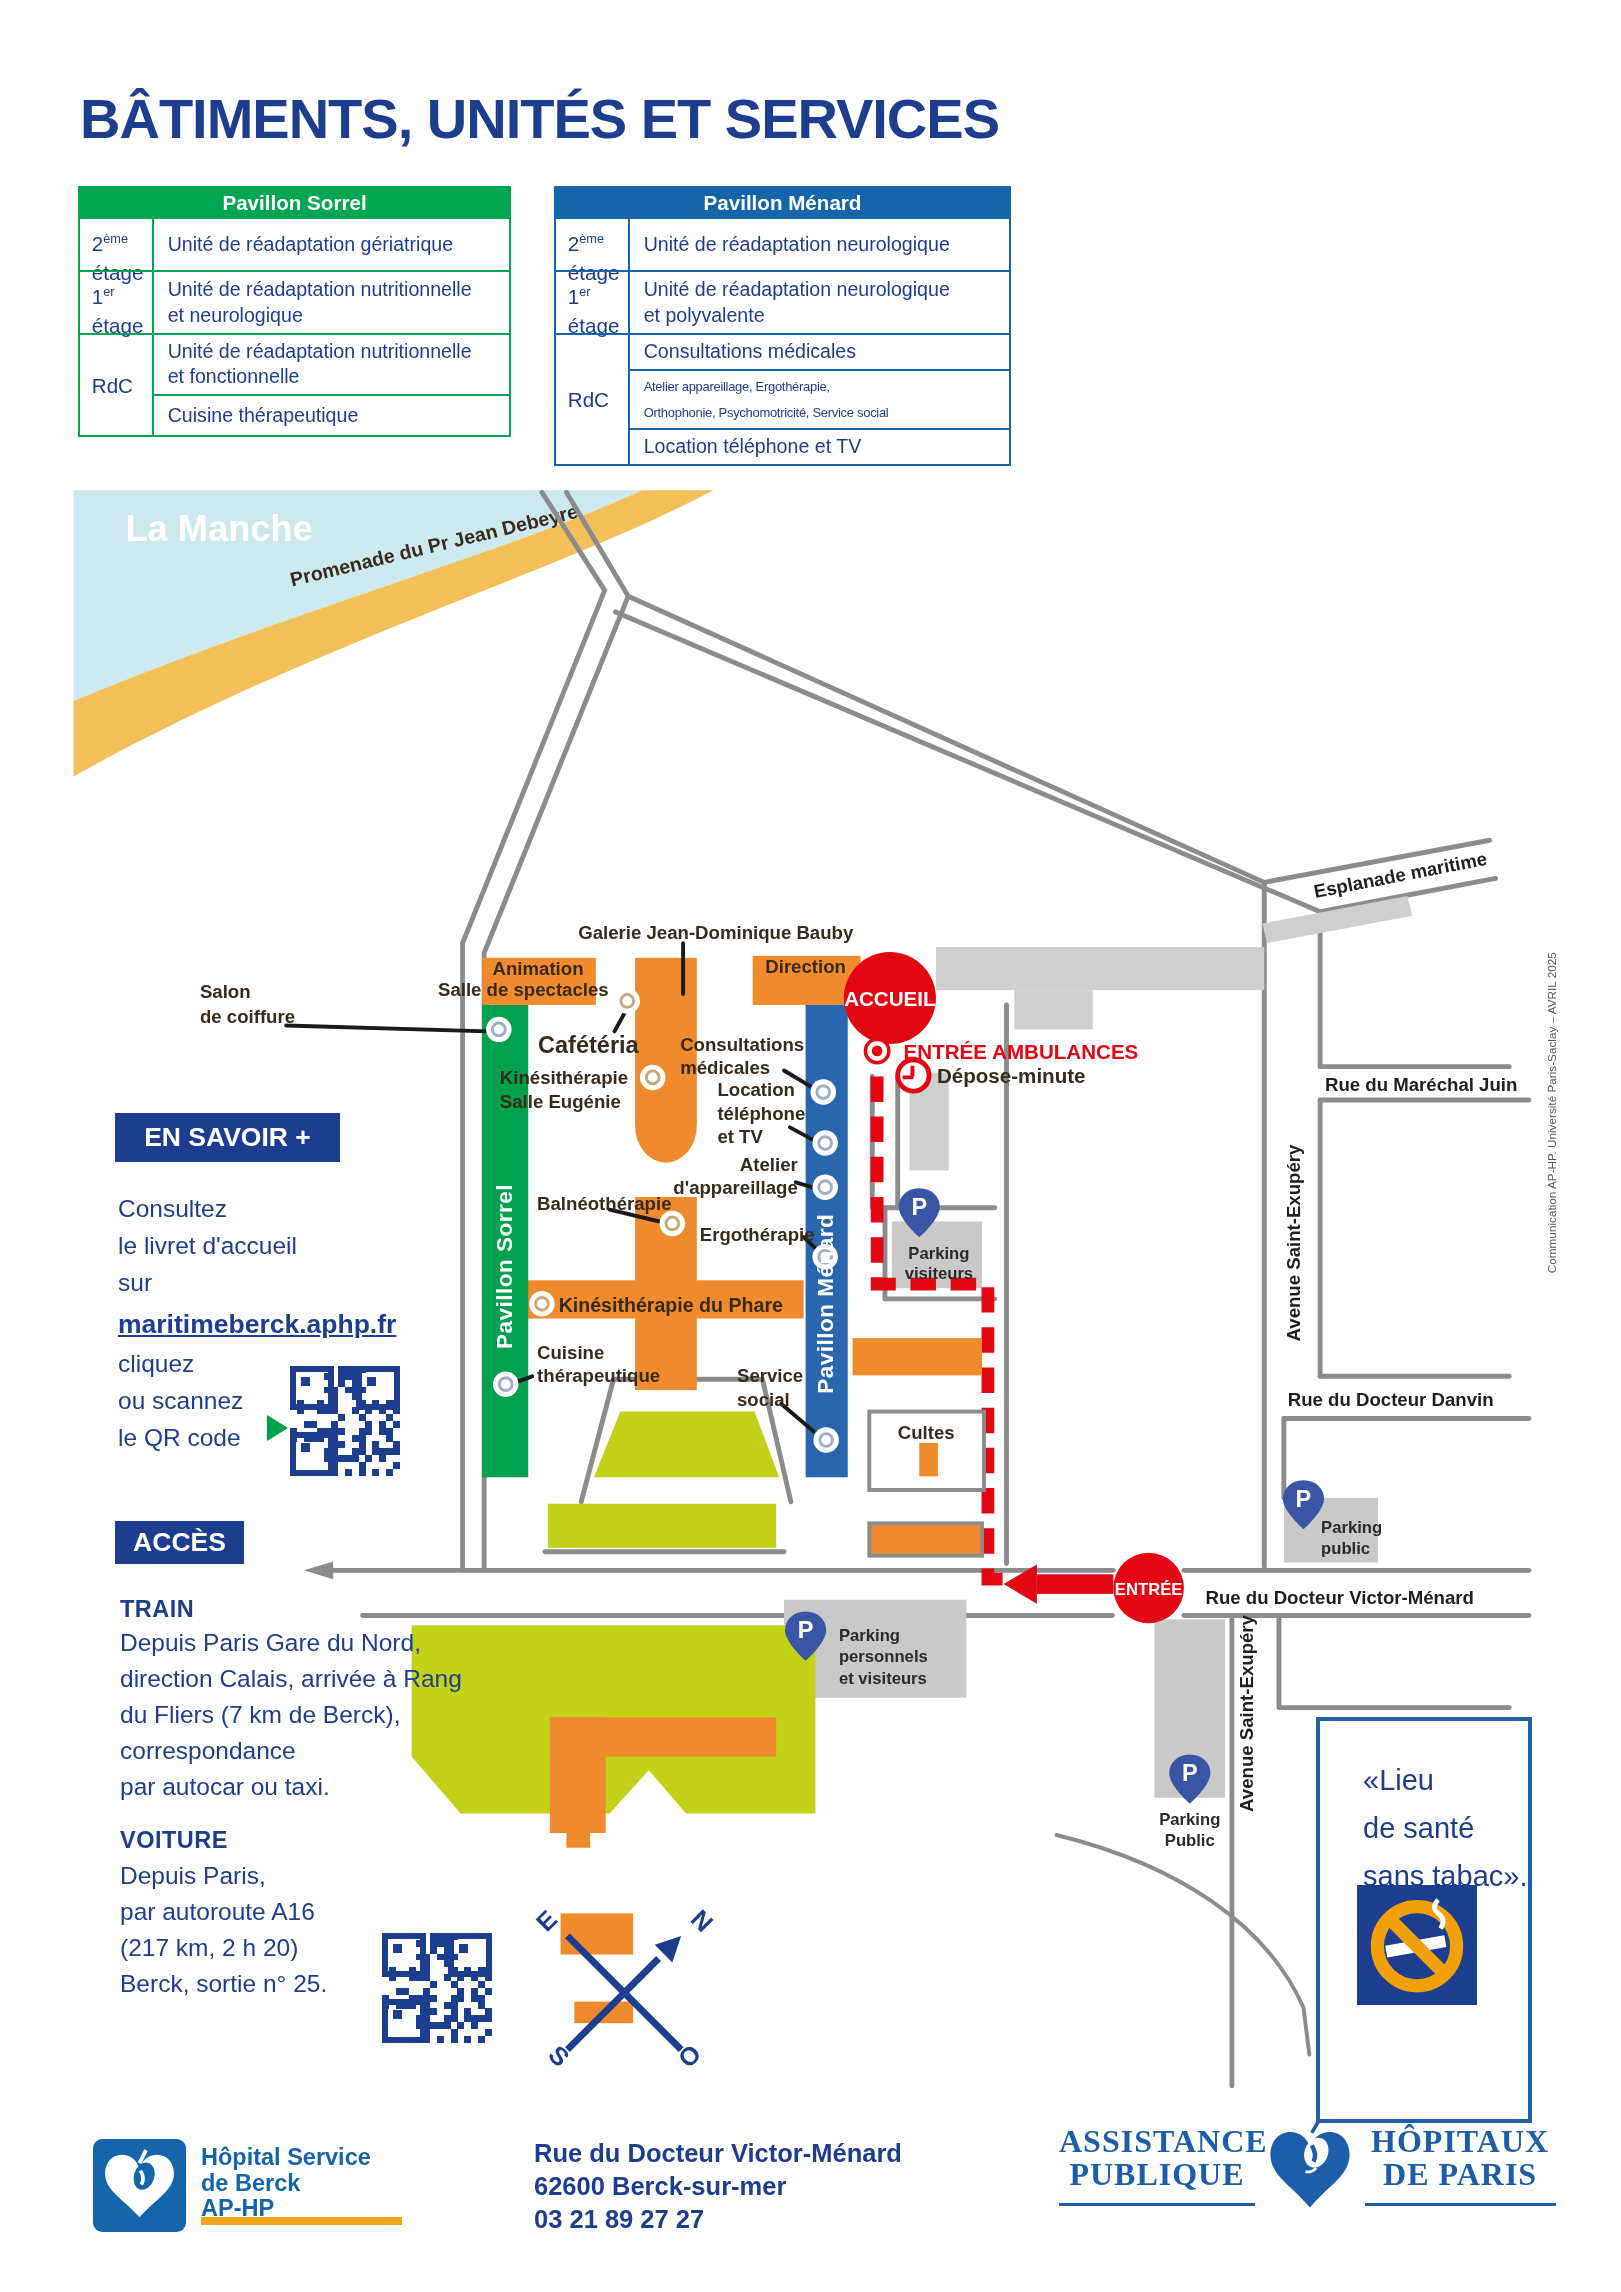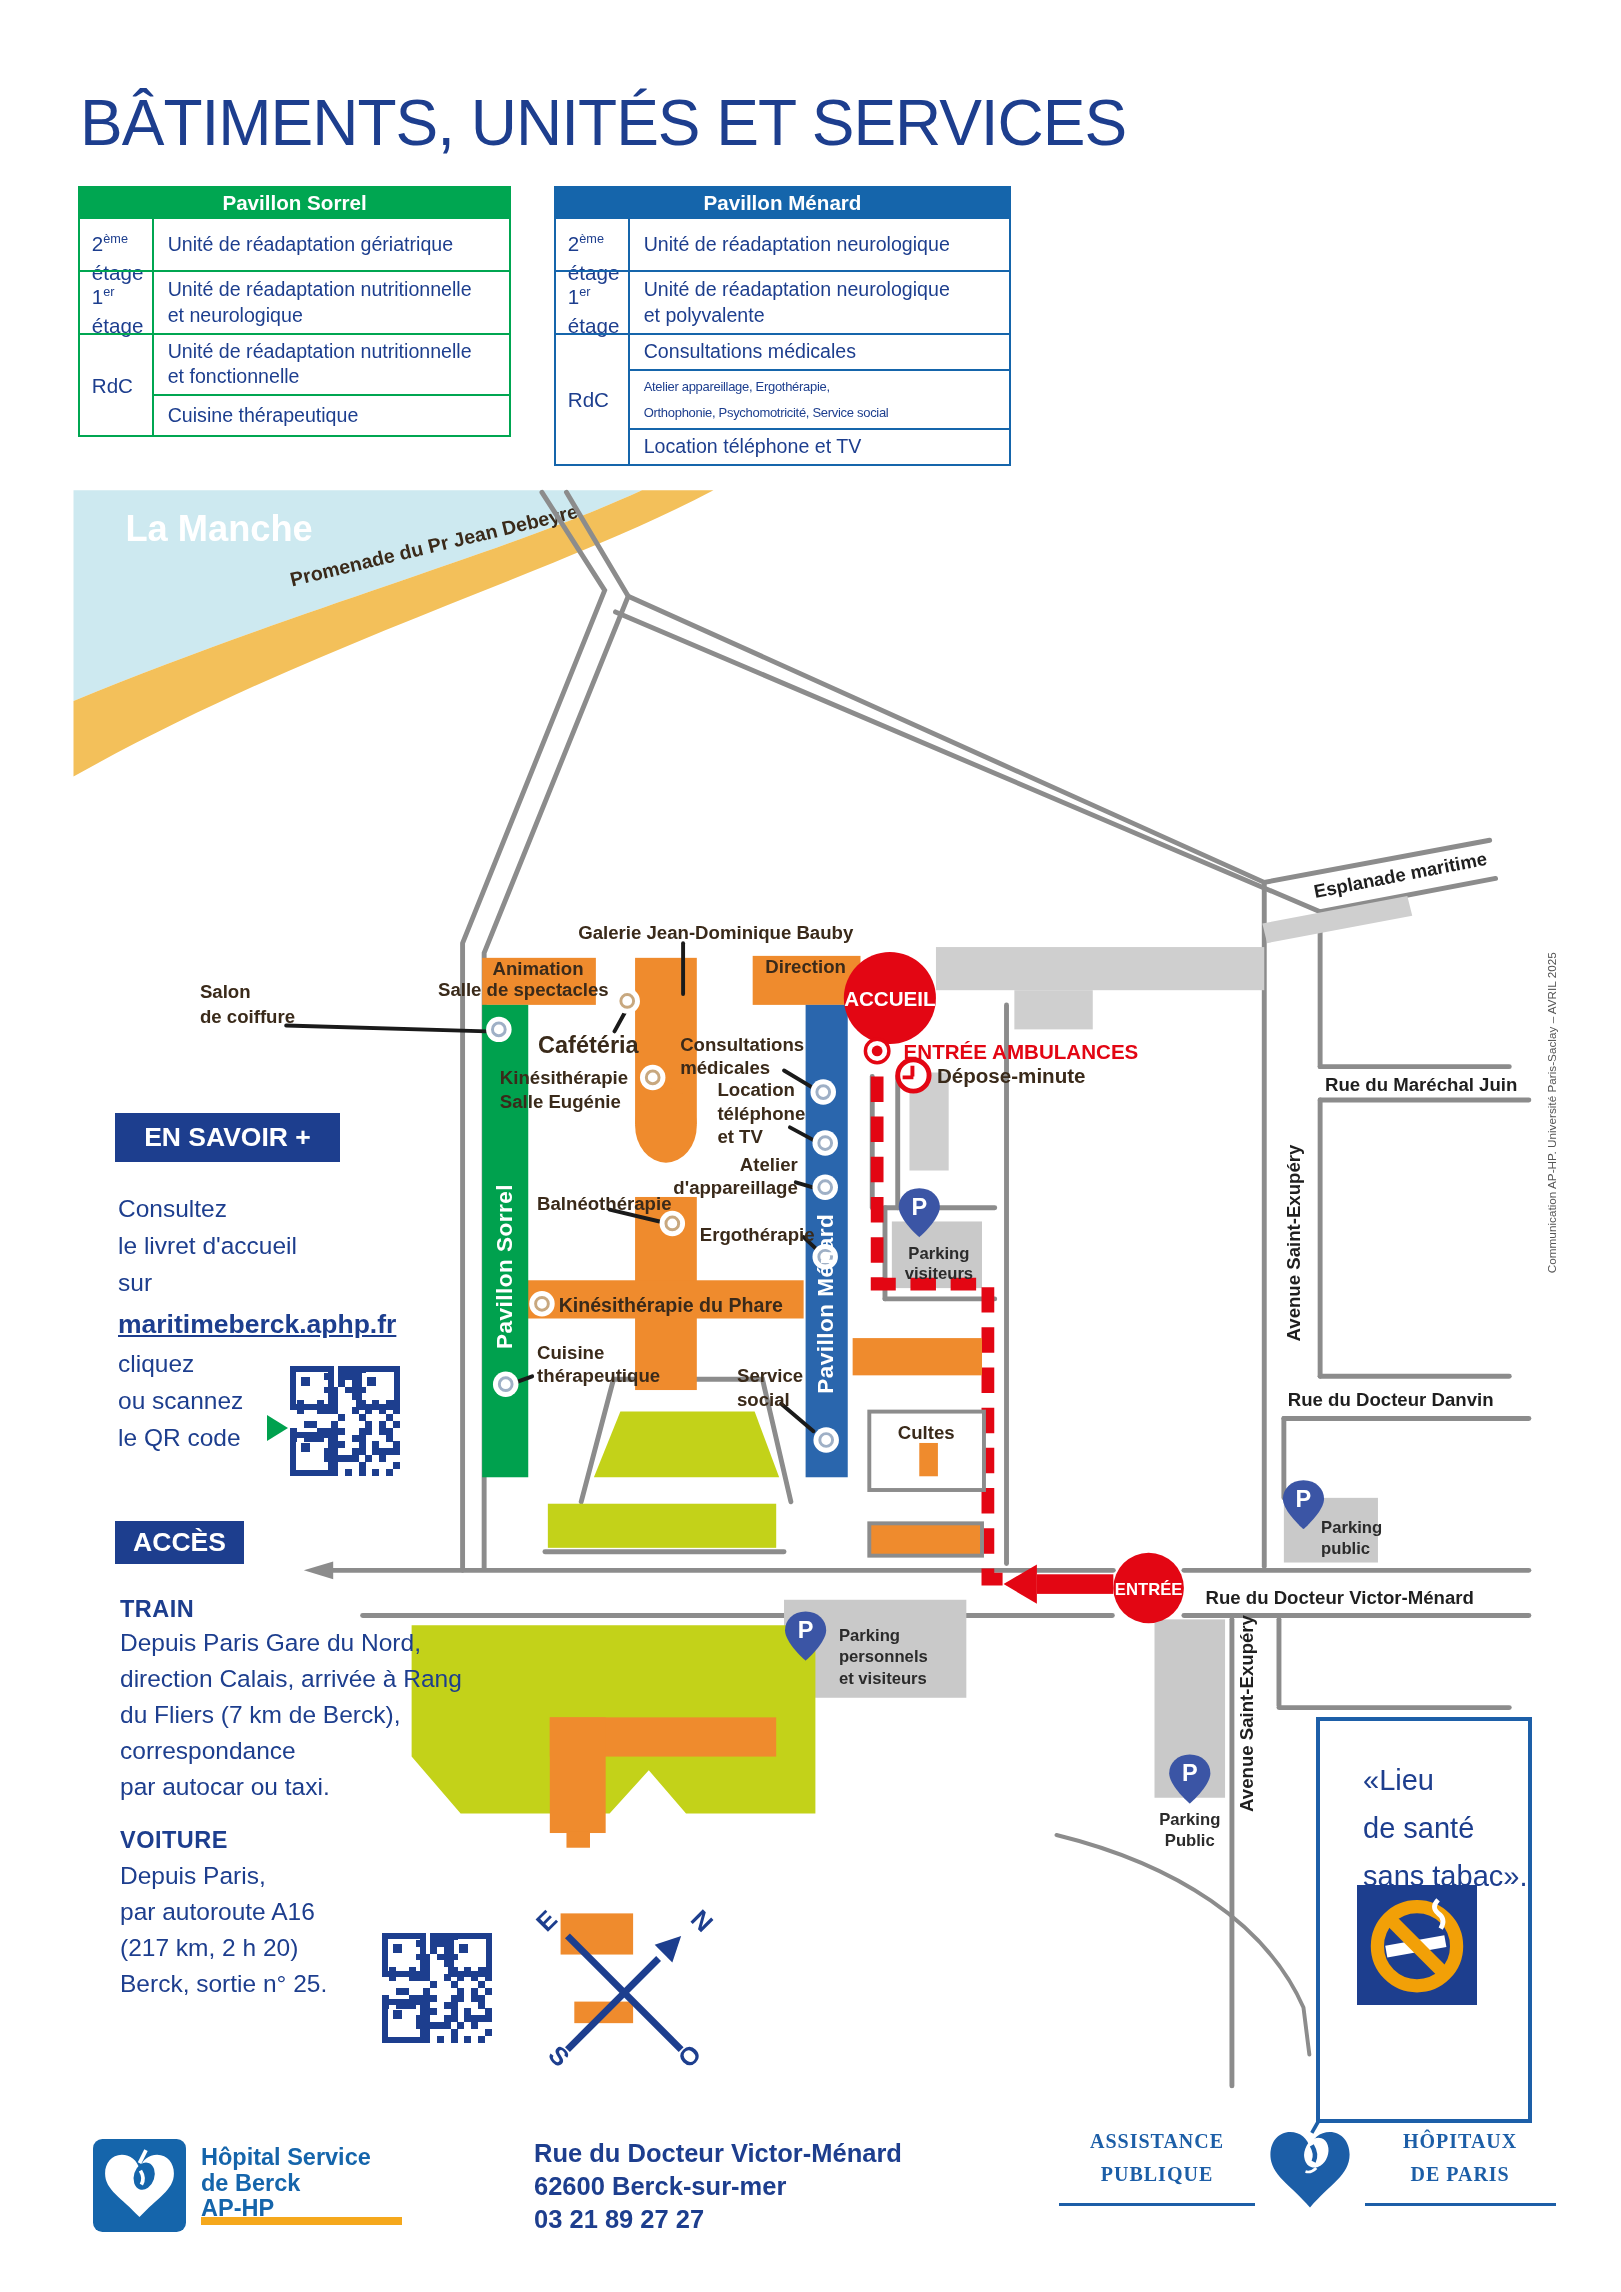--- a/index.html
+++ b/index.html
@@ -7,7 +7,7 @@
   .abs{position:absolute}
   .ml{white-space:pre-line}
   
-  #title{left:80px;top:86px;font-size:64px;font-weight:400;color:#1d3e8e;letter-spacing:-1px}
+  #title{left:80px;top:86px;font-size:56px;font-weight:700;color:#1d3e8e;letter-spacing:-1px}
   
   .ftable{position:absolute;box-sizing:border-box;display:flex;flex-direction:column;font-size:19.6px;color:#1d3e8e}
   .ftable *{box-sizing:border-box}

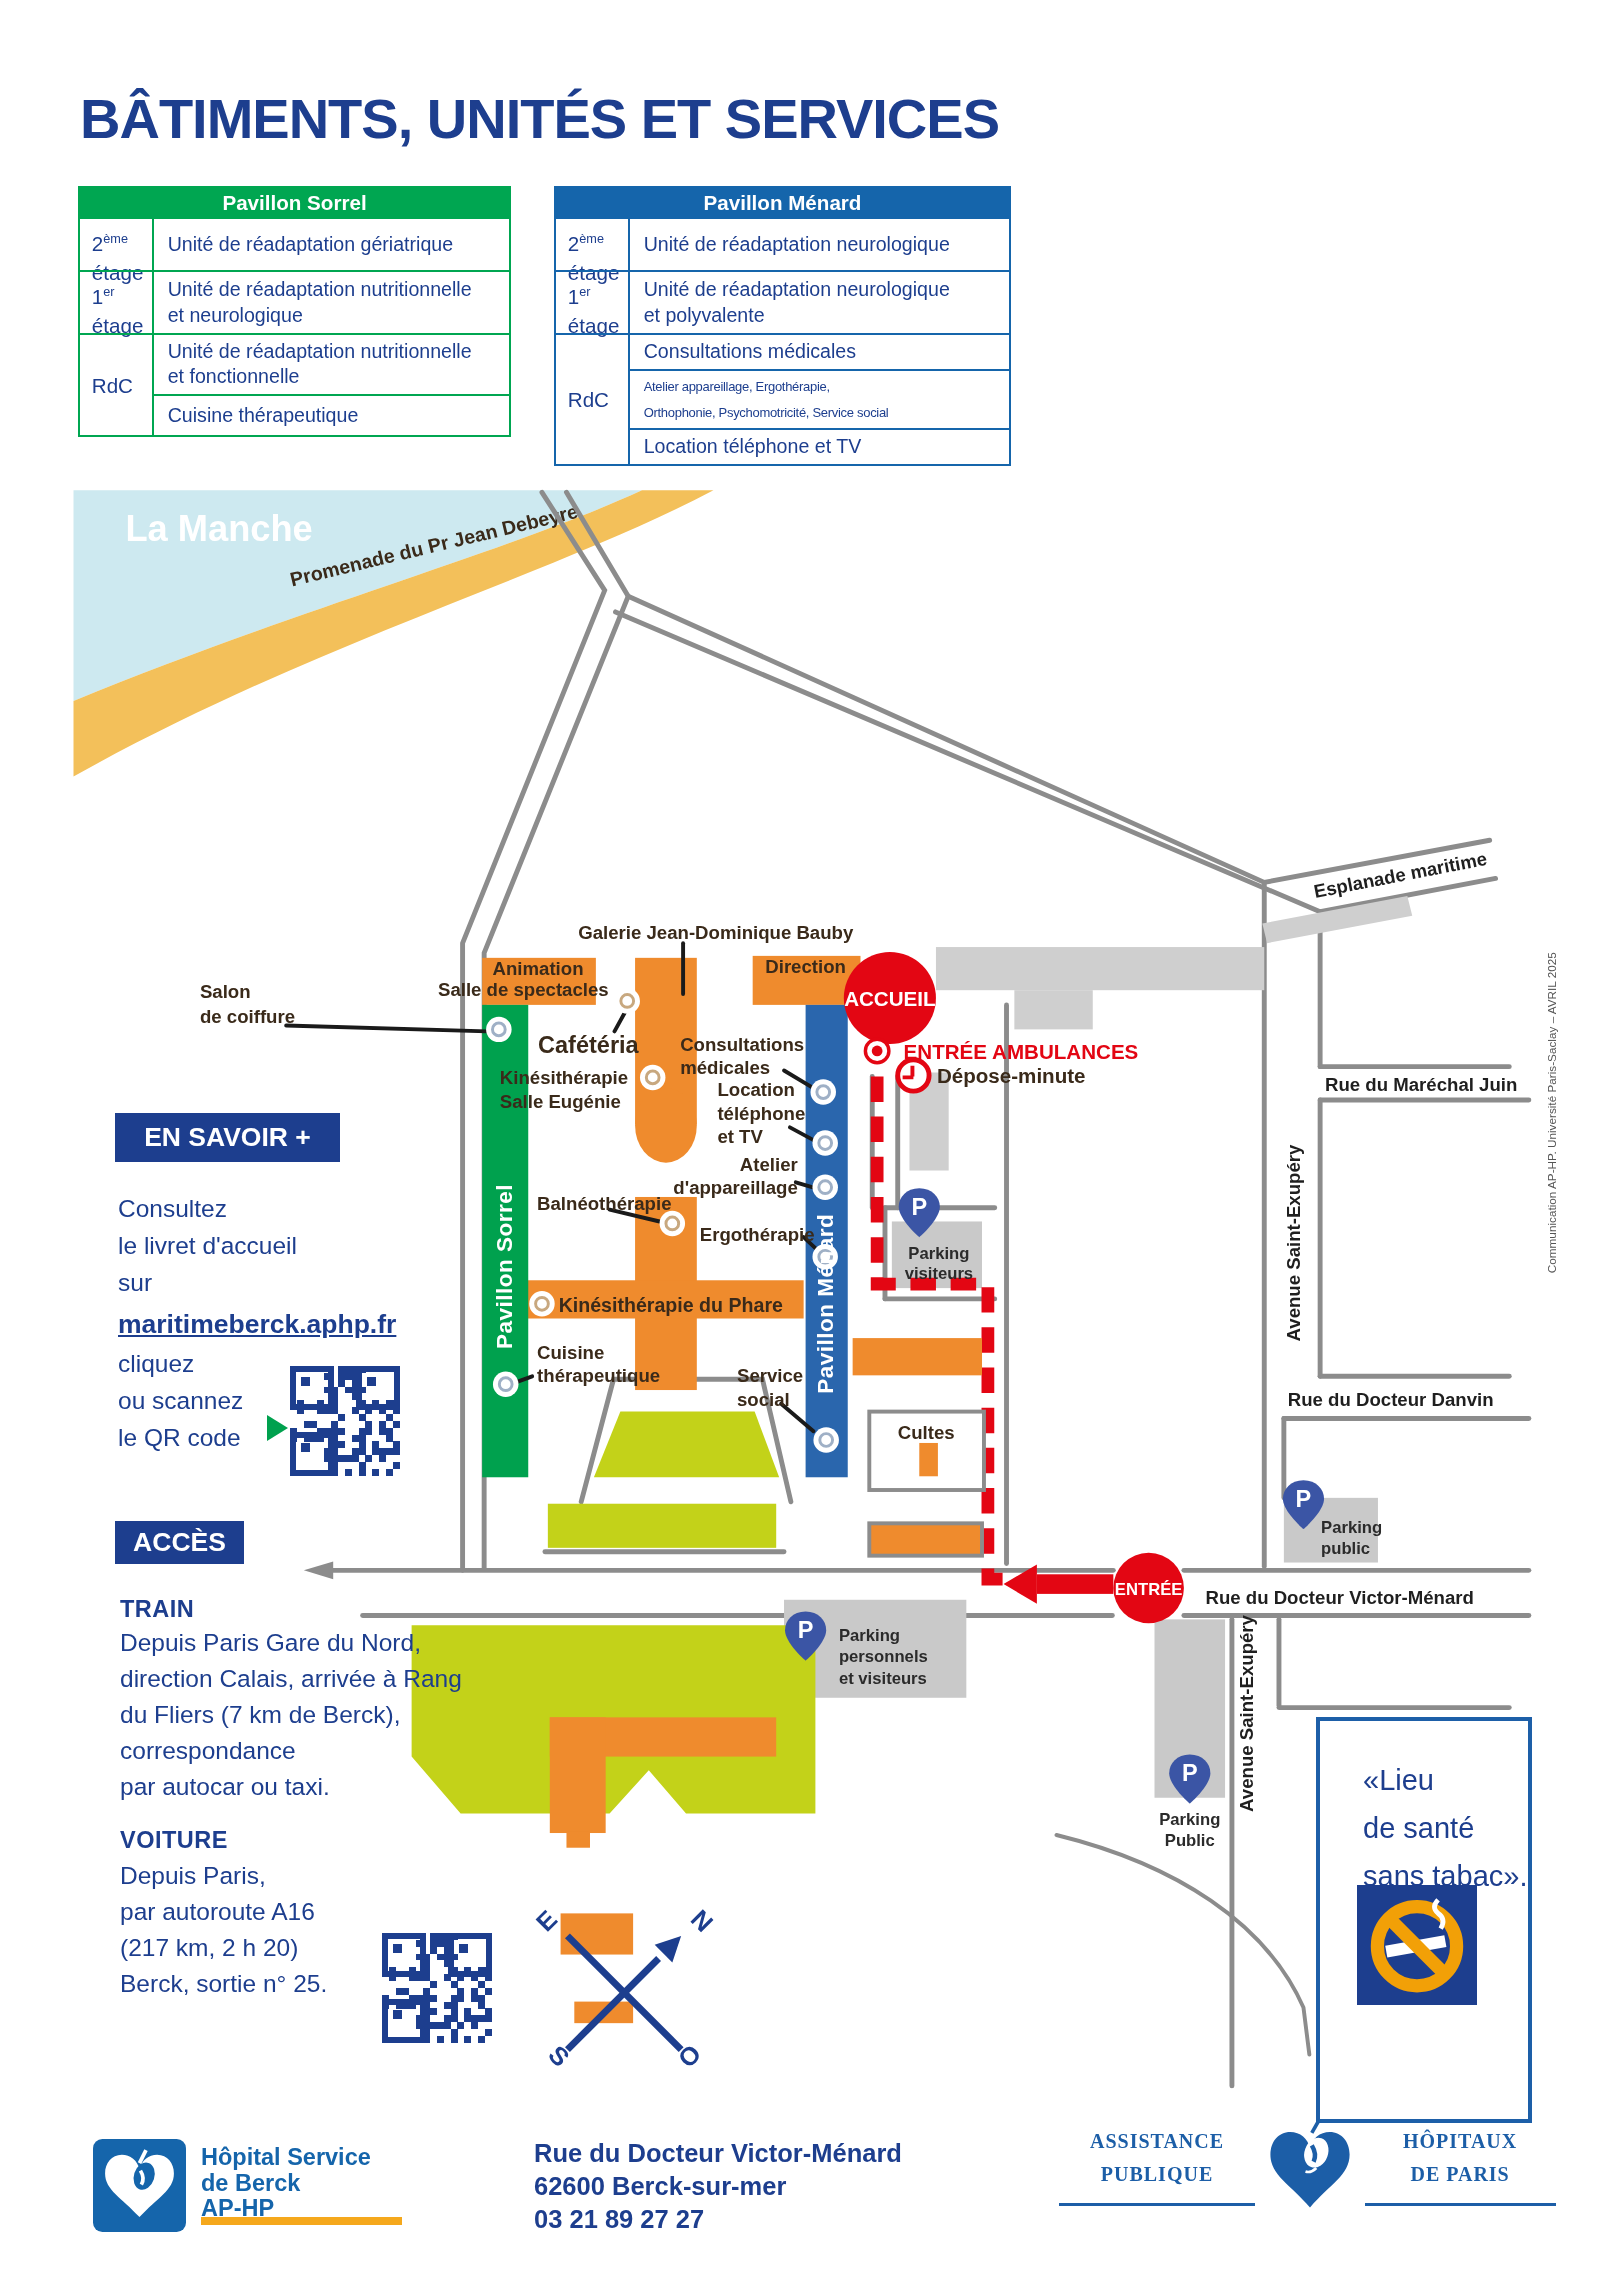--- a/index.html
+++ b/index.html
@@ -46,7 +46,7 @@
   #fbar{left:201px;top:2217px;width:201px;height:7.8px;background:#f5a81c}
   #faddr{left:534px;top:2137px;font-size:25.5px;font-weight:bold;line-height:33px;color:#1d3e8e}
   #aphp{left:1059px;top:2125px;display:flex;align-items:flex-start;gap:9.8px}
-  .aphpt{font-family:"Liberation Serif",serif;color:#1c5ea7;font-weight:bold;font-size:20px;line-height:33px;text-align:center;letter-spacing:1px;border-bottom:3.9px solid #1c5ea7;padding-bottom:11.8px}
+  .aphpt{font-family:"Liberation Serif",serif;color:#1c5ea7;font-weight:bold;font-size:32px;line-height:33px;text-align:center;letter-spacing:1px;border-bottom:3.9px solid #1c5ea7;padding-bottom:11.8px}
   
   text{font-family:"Liberation Sans",sans-serif}
   .mt{font-weight:bold;font-size:19px;fill:#3a2a1a}

